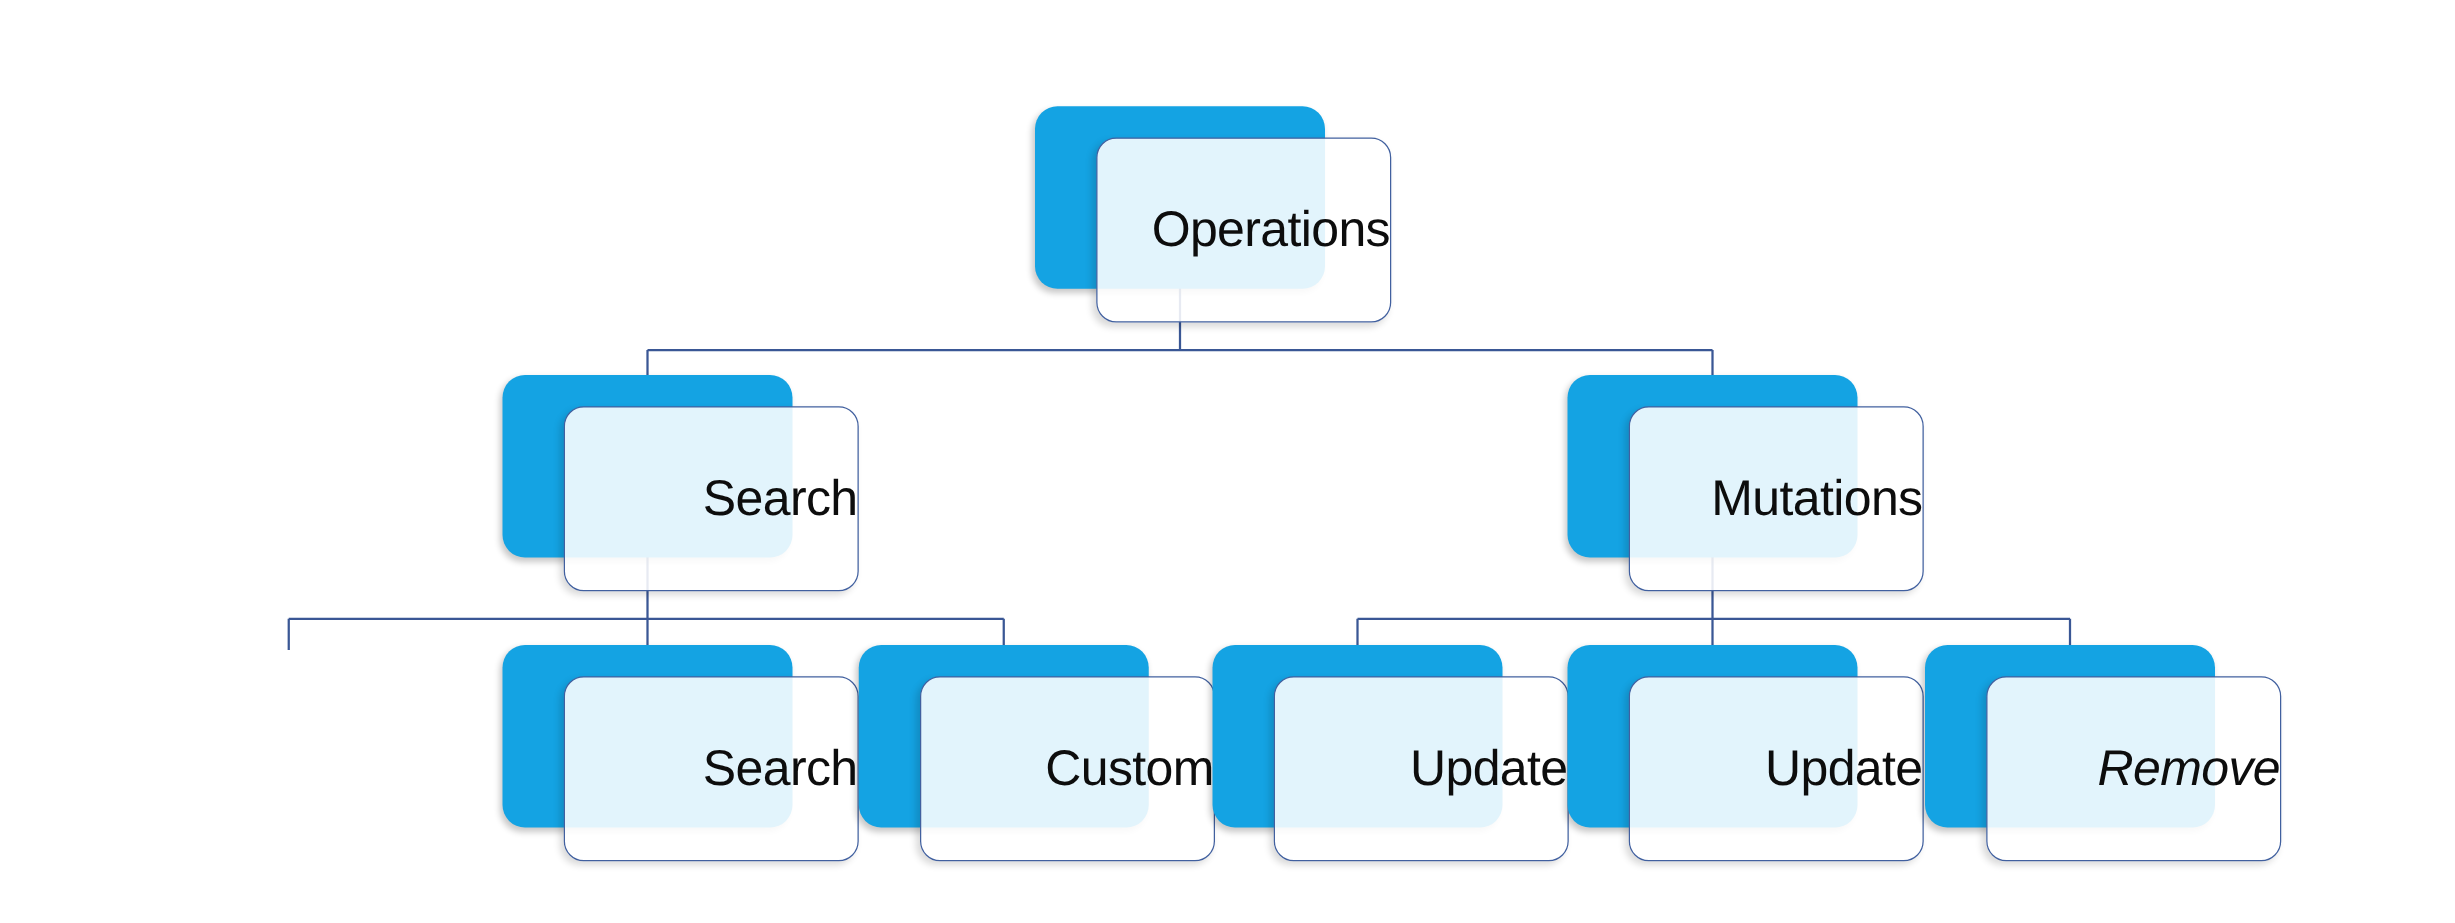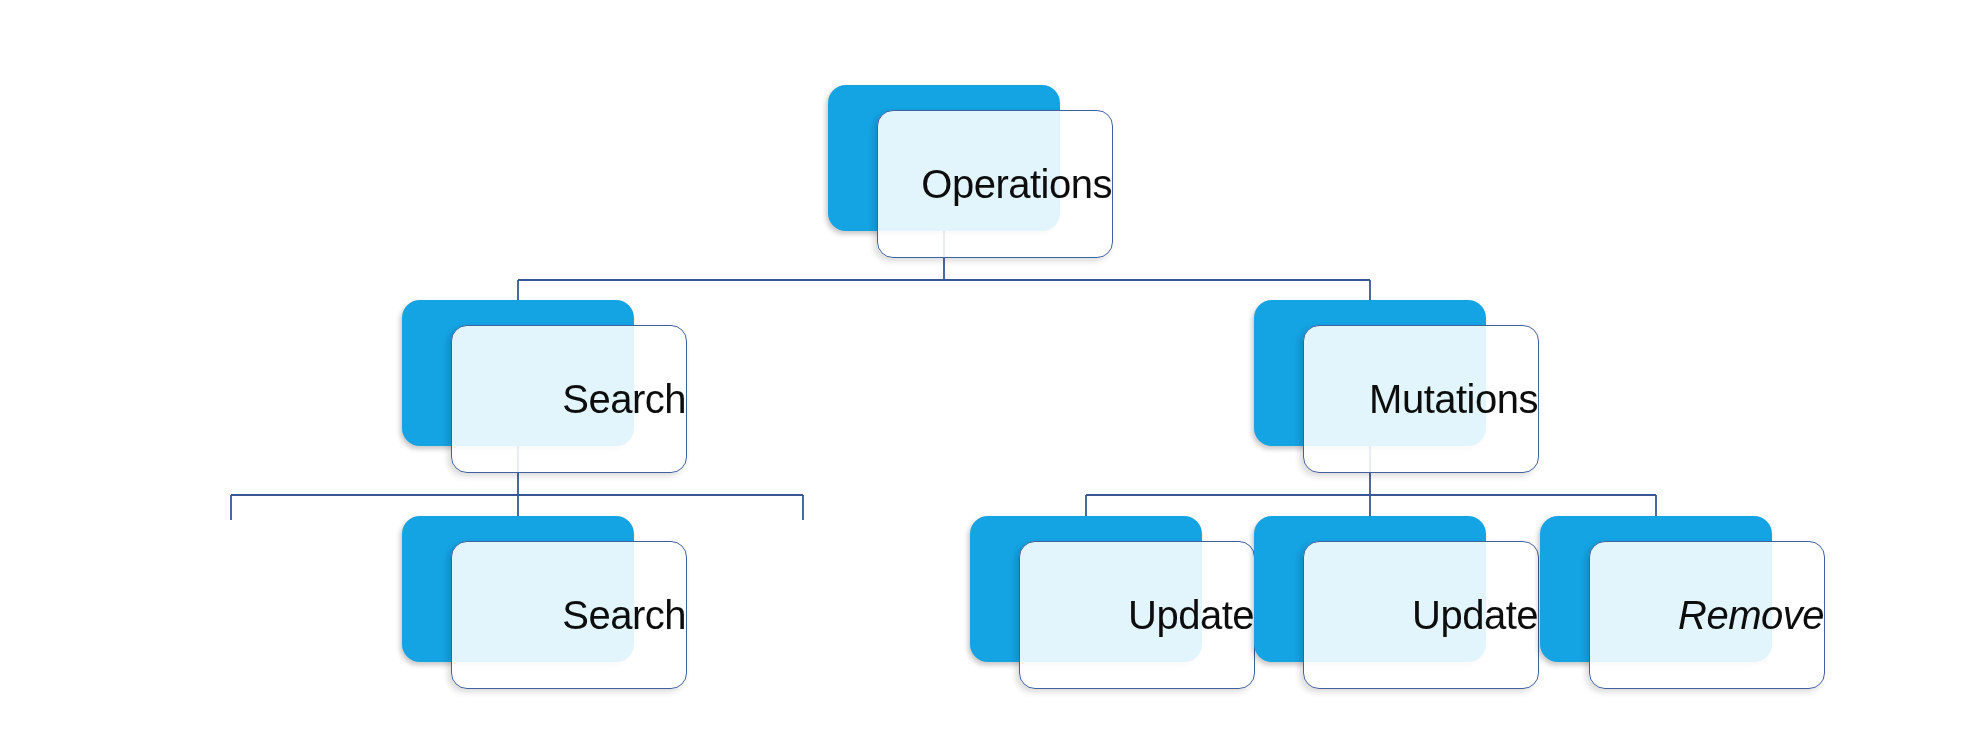--- a/index.html
+++ b/index.html
@@ -107,6 +107,12 @@
     </div>
   </div>
 
+  <div class="node" id="n-custom">
+    <div class="backplate"></div>
+    <div class="card">
+      <span class="label">Custom</span>
+    </div>
+  </div>
 
   <div class="node" id="n-create">
     <div class="backplate"></div>

